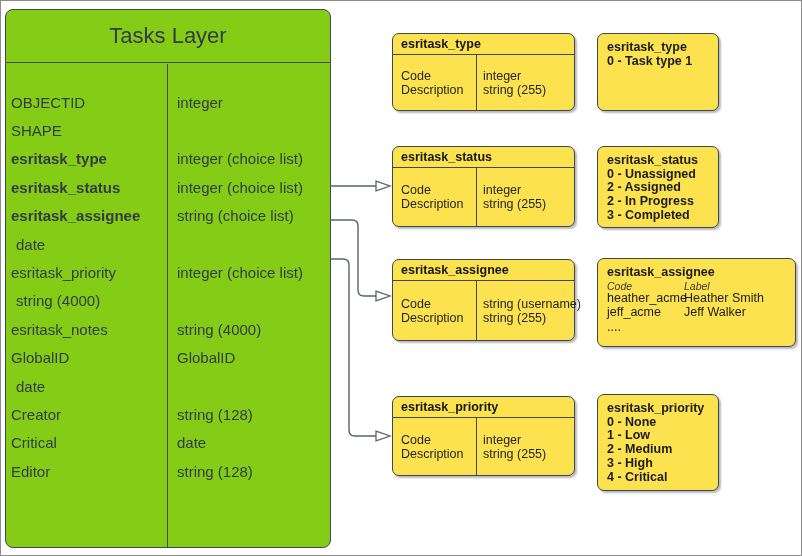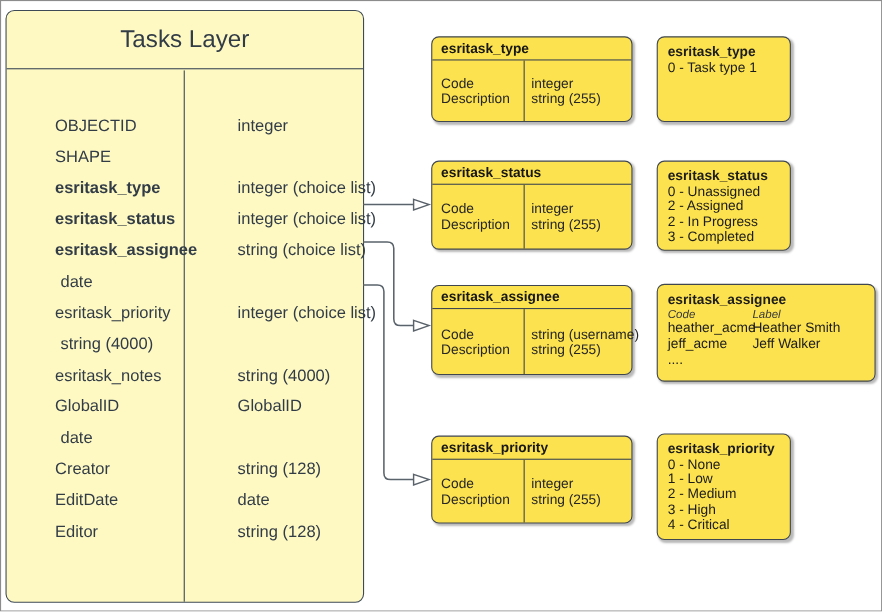--- a/index.html
+++ b/index.html
@@ -11,7 +11,7 @@
   
   .tasks-table{
     position:absolute;left:4px;top:8px;width:326px;height:539px;
-    border:1.5px solid var(--table_stroke);border-radius:8px;background:#fef9c3;box-sizing:border-box;
+    border:1.5px solid var(--table_stroke);border-radius:8px;background:#84cc16;box-sizing:border-box;
   }
   .tasks-title{
     height:52px;line-height:52px;text-align:center;font-size:22px;

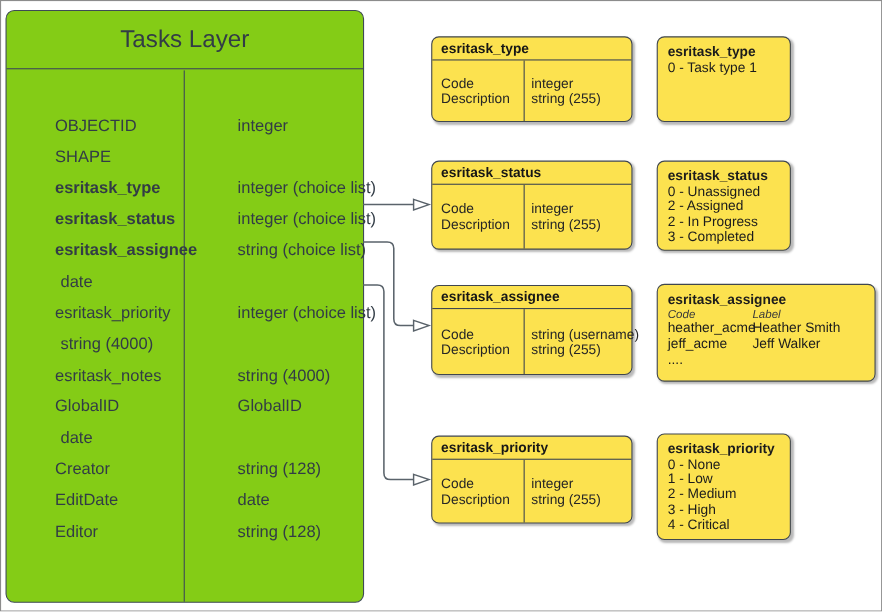--- a/index.html
+++ b/index.html
@@ -54,7 +54,7 @@
     padding:6px 0 0 9px;
   }
   .vbox-title{font-weight:bold;line-height:14.5px;white-space:nowrap;}
-  .vline-item{display:block;line-height:13.8px;white-space:nowrap;}
+  .vline-item{display:block;line-height:13.8px;white-space:nowrap;font-weight:bold;}
   #vbox-type{top:32px;height:78px;}
   #vbox-status{top:145px;height:82px;}
   #vbox-assignee{top:257px;height:89px;width:199px;}

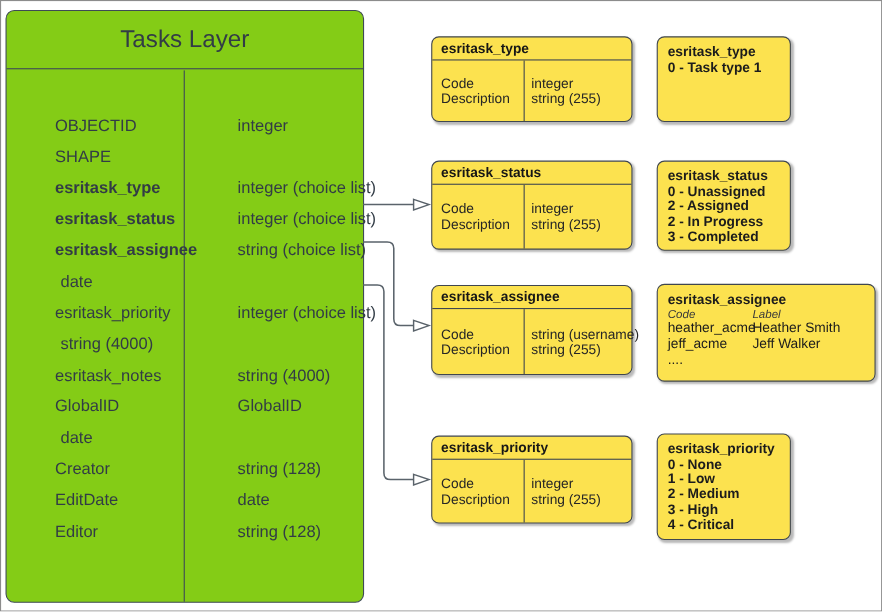--- a/index.html
+++ b/index.html
@@ -18,7 +18,7 @@
     color:var(--text);border-bottom:1.5px solid var(--table_stroke);
   }
   .tasks-vline{position:absolute;left:161px;top:53.5px;bottom:0;width:1px;background:var(--table_stroke);}
-  .tasks-rows{position:absolute;left:0;top:90px;width:100%;margin-left:39px;}
+  .tasks-rows{position:absolute;left:0;top:78px;width:100%;}
   .trow{display:grid;grid-template-columns:161px 1fr;height:28.4px;align-items:center;
         font-size:15px;color:var(--text);}
   .fname{padding-left:5px;white-space:nowrap;}

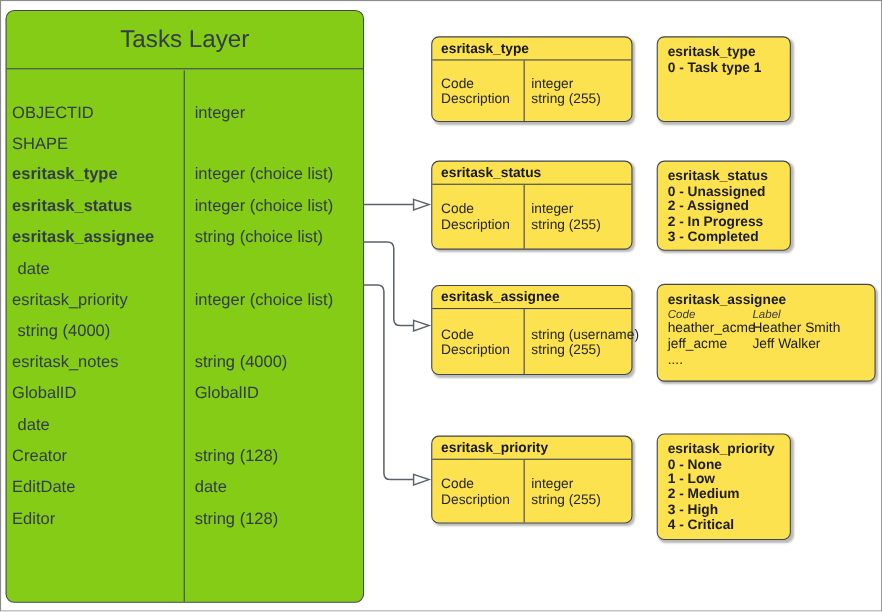--- a/index.html
+++ b/index.html
@@ -131,7 +131,7 @@
         </div>
 
         <div class="trow">
-          <span class="fname">EditDate</span>
+          <span class="fname">Critical</span>
           <span class="ftype">date</span>
         </div>
 

